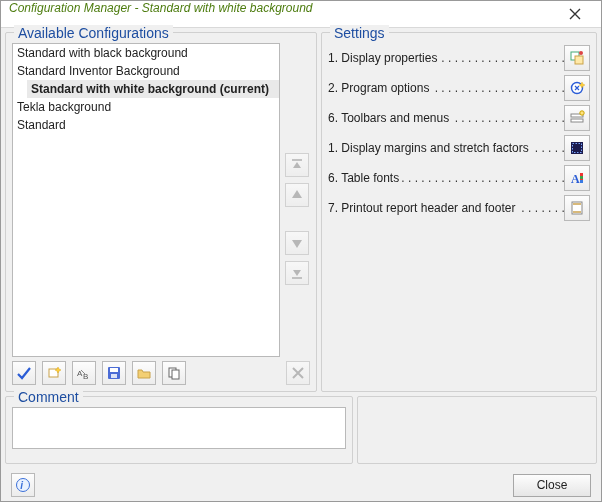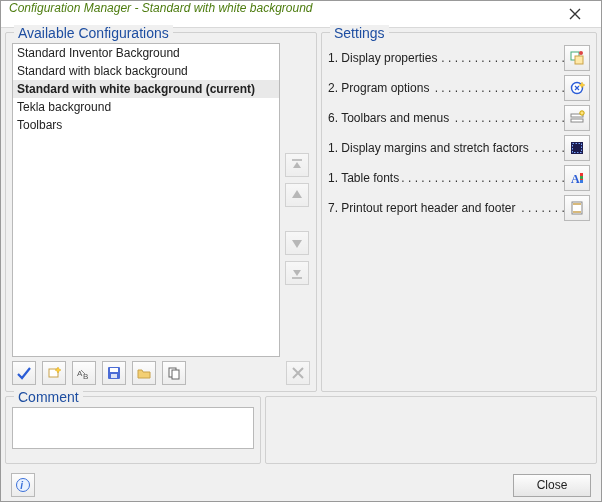--- a/index.html
+++ b/index.html
@@ -225,8 +225,8 @@
         <span class="panel-title">Available Configurations</span>
         <div class="list-wrap">
           <div class="list" id="config-list">
+              <div class="list-item">Standard with black background</div>
               <div class="list-item">Standard Inventor Background</div>
-              <div class="list-item">Standard with black background</div>
               <div class="list-item current">Standard with white background (current)</div>
               <div class="list-item">Tekla background</div>
               <div class="list-item">Toolbars</div>

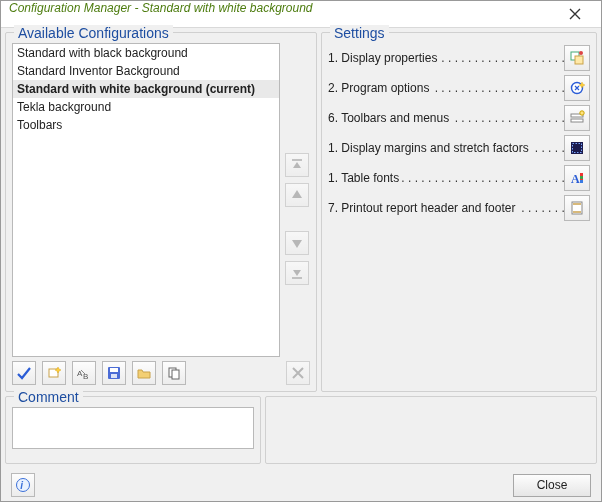--- a/index.html
+++ b/index.html
@@ -93,6 +93,7 @@
   .list-item.current {
     font-weight: bold;
     background: #e9e9e9;
+    margin-left: 14px;
   }
   .move-btns {
     width: 26px;

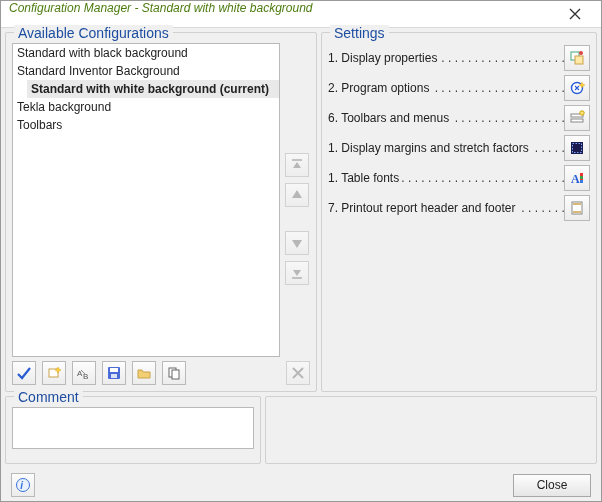--- a/index.html
+++ b/index.html
@@ -230,7 +230,7 @@
               <div class="list-item">Standard Inventor Background</div>
               <div class="list-item current">Standard with white background (current)</div>
               <div class="list-item">Tekla background</div>
-              <div class="list-item">Toolbars</div>
+              <div class="list-item">Standard</div>
             </div>
           <div class="move-btns">
             <div class="move-btn disabled">

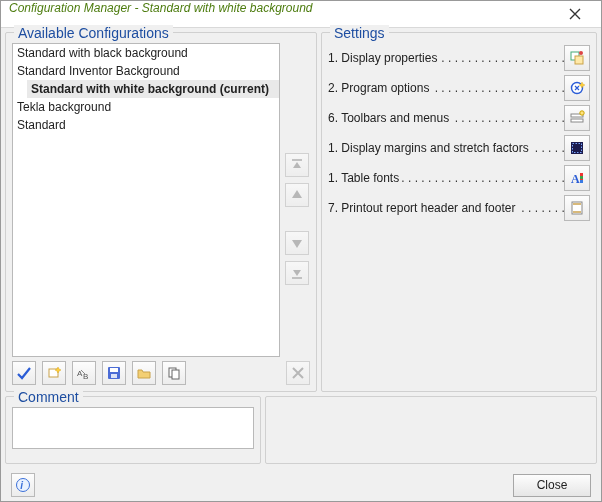--- a/index.html
+++ b/index.html
@@ -347,7 +347,7 @@
               </div>
             </div>
             <div class="setting-row">
-              <div class="setting-label"><span class="txt">1. Table fonts </span></div>
+              <div class="setting-label"><span class="txt">6. Table fonts </span></div>
               <div class="setting-btn">
                 <svg viewBox="0 0 16 16">
                   <text x="2" y="13" font-size="12" font-family="Georgia,serif" fill="#2a5cd6" font-weight="bold">A</text>

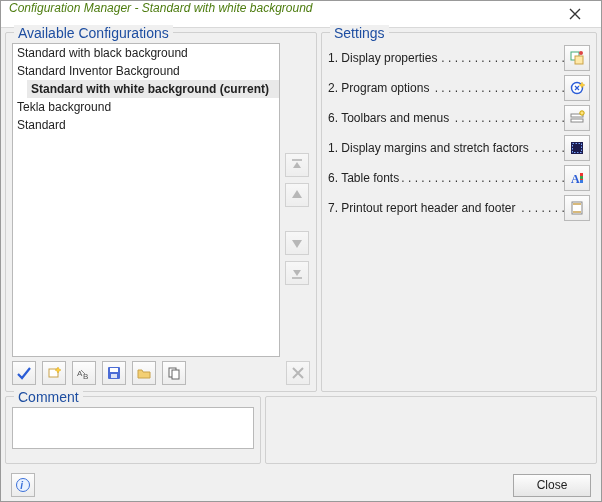--- a/index.html
+++ b/index.html
@@ -173,7 +173,7 @@
     margin-top: 4px;
   }
   .comment-panel {
-    width: 256px;
+    width: 348px;
     padding: 10px 6px 6px 6px;
   }
   .comment-input {

